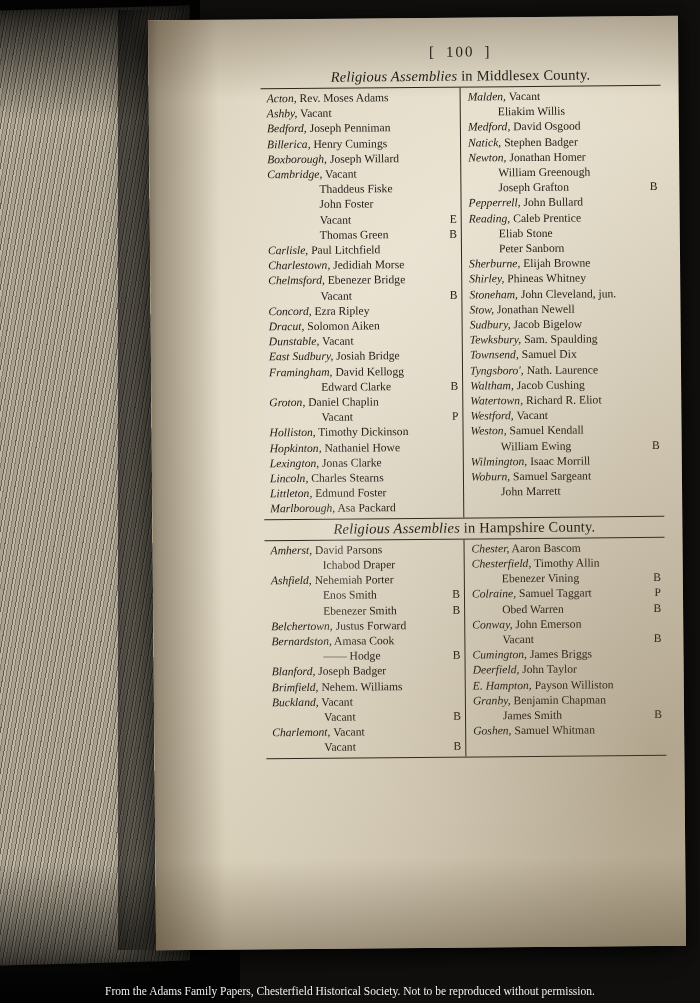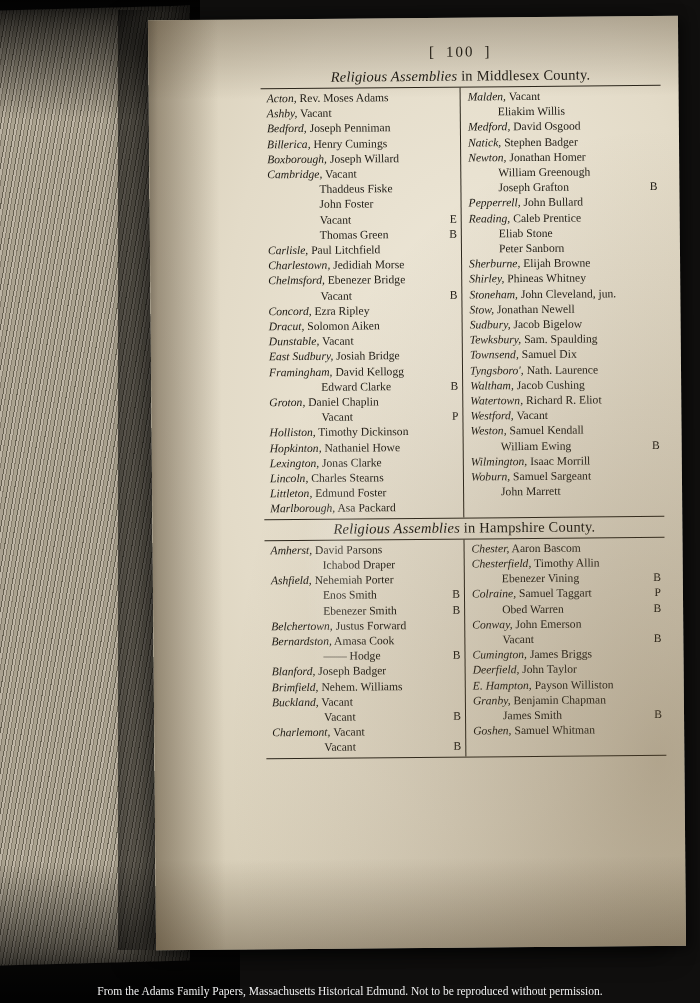--- a/index.html
+++ b/index.html
@@ -273,7 +273,7 @@
 
   <div class="fold"></div>
 
-  <div class="caption">From the Adams Family Papers, Massachusetts Historical Edmund. Not to be reproduced without permission.</div>
+  <div class="caption">From the Adams Family Papers, Chesterfield Historical Society. Not to be reproduced without permission.</div>
 </div>
 
 </body></html>

